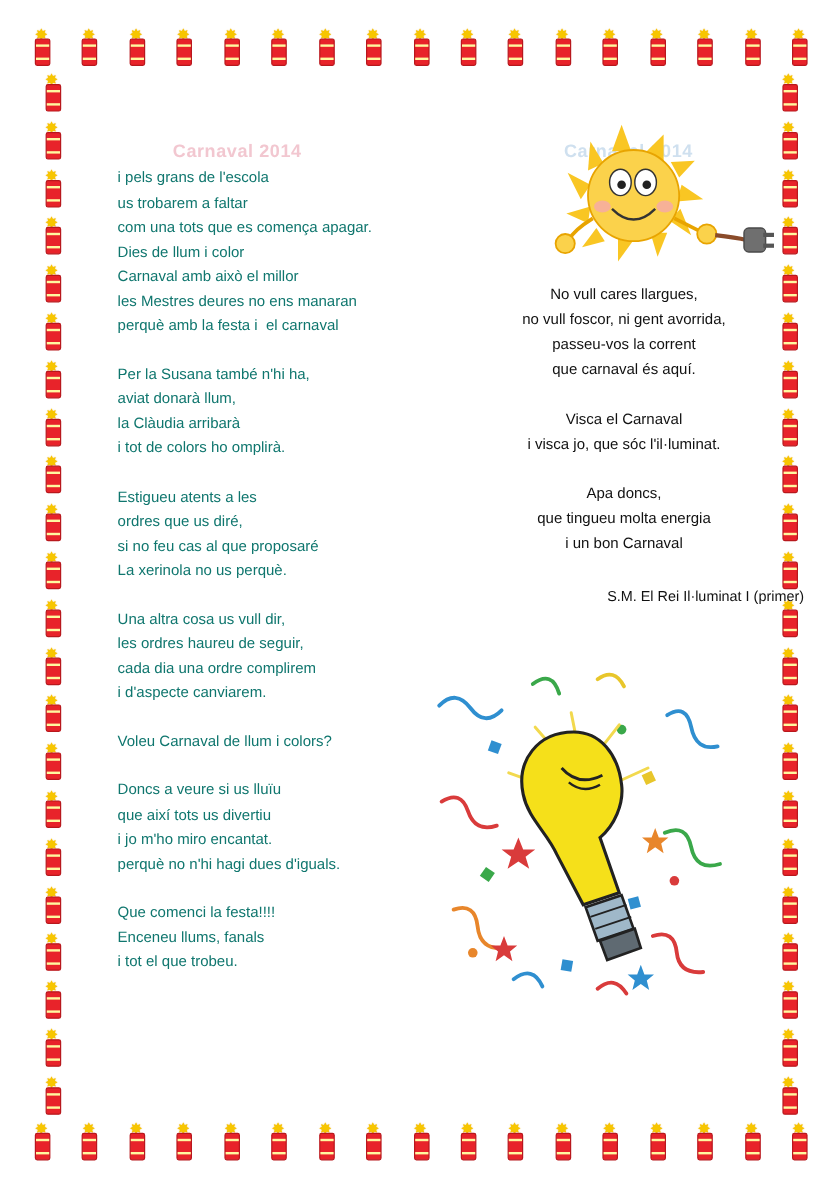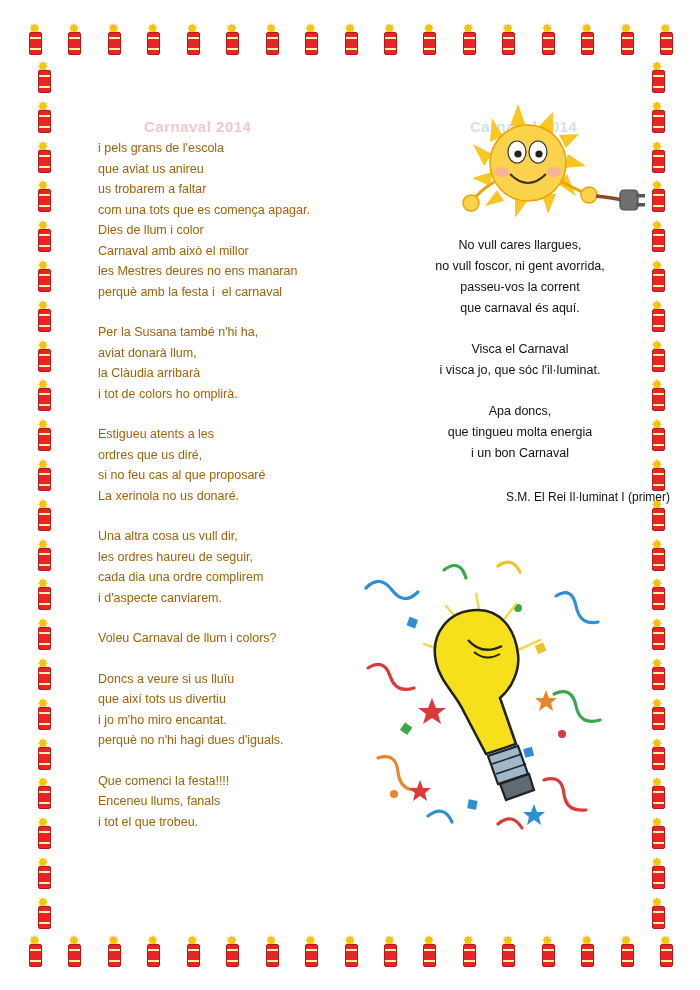--- a/index.html
+++ b/index.html
@@ -122,7 +122,7 @@
     top: 68px;
     width: 250px;
     font-size: 12.5px;
-    color: #a16207;
+    color: #0f766e;
     line-height: 20.5px;
   }
   .stanza { margin-bottom: 20px; }

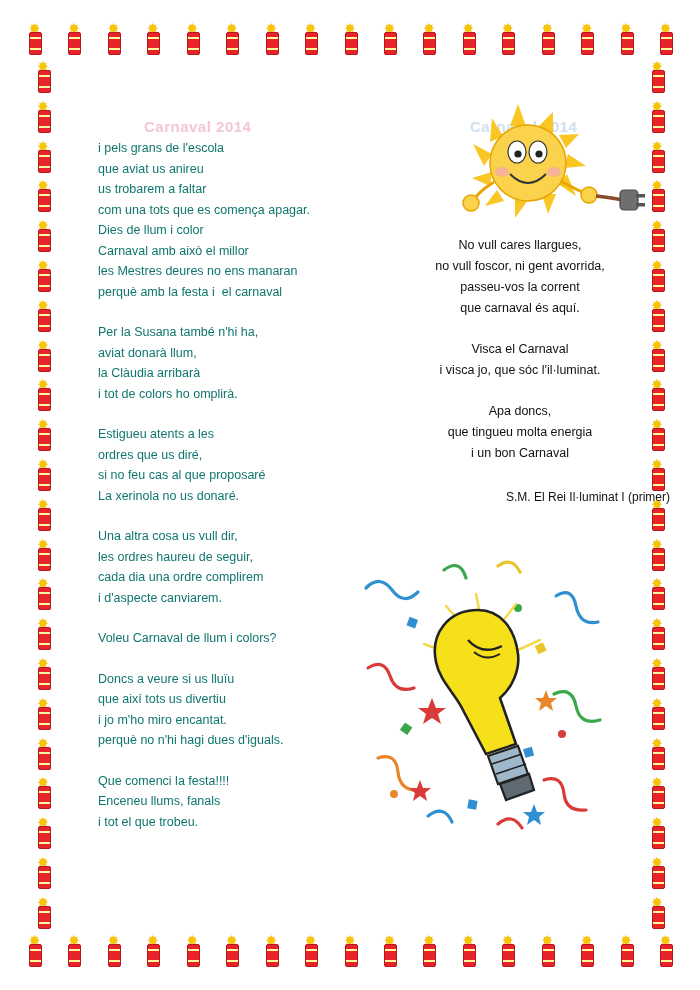--- a/index.html
+++ b/index.html
@@ -501,7 +501,6 @@
     <div class="col-left" id="left-col">
         <div class="stanza">
           <p>i pels grans de l'escola</p>
-          <p>que aviat us anireu</p>
           <p>us trobarem a faltar</p>
           <p>com una tots que es comença apagar.</p>
           <p>Dies de llum i color</p>

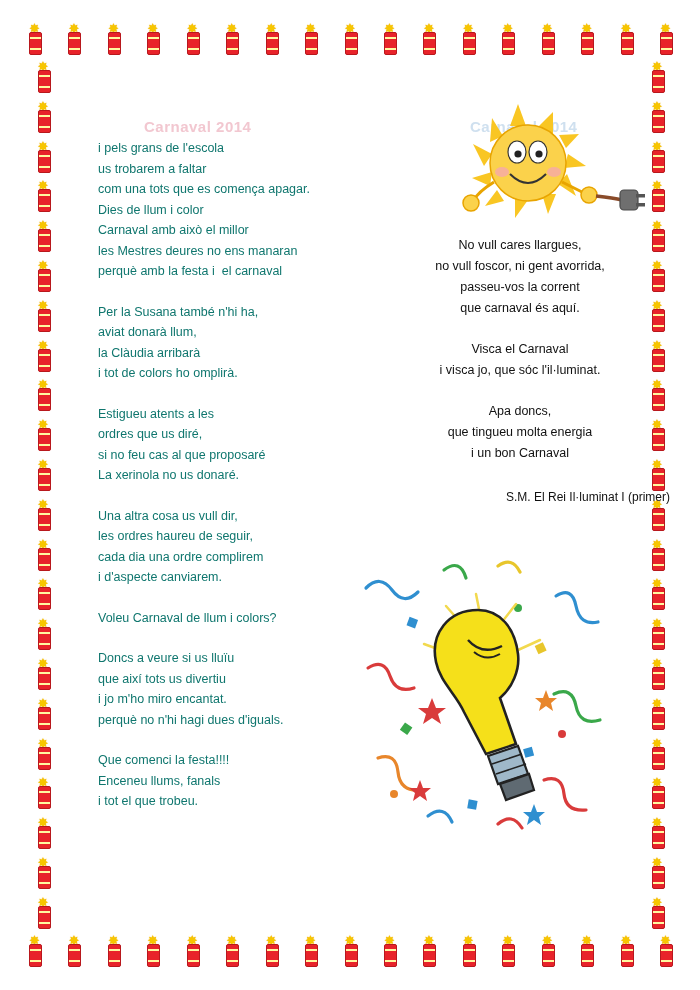--- a/index.html
+++ b/index.html
@@ -518,7 +518,7 @@
           <p>Estigueu atents a les</p>
           <p>ordres que us diré,</p>
           <p>si no feu cas al que proposaré</p>
-          <p>La xerinola no us donaré.</p>
+          <p>La xerinola no us perquè.</p>
         </div>
         <div class="stanza">
           <p>Una altra cosa us vull dir,</p>

